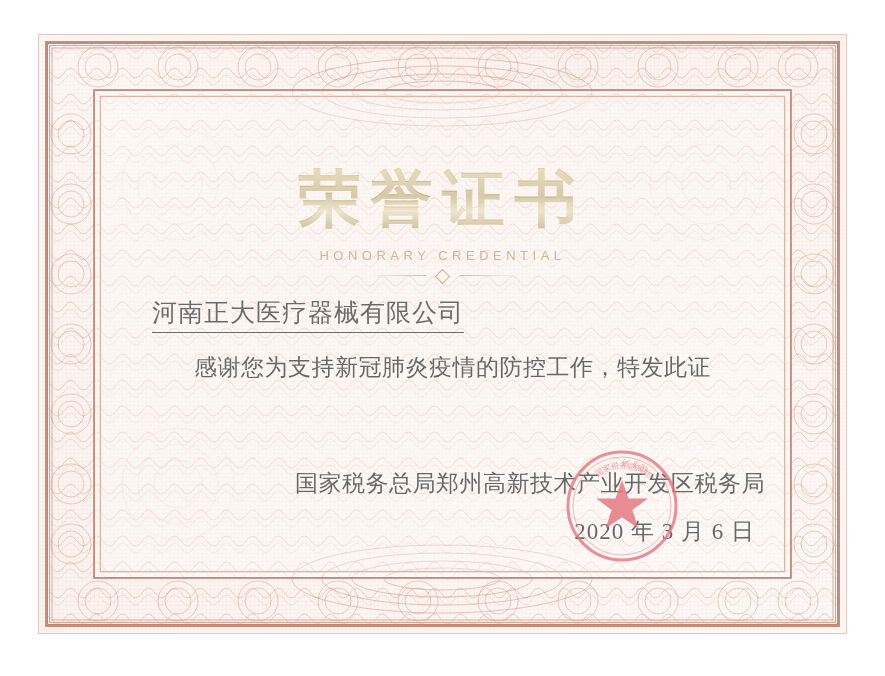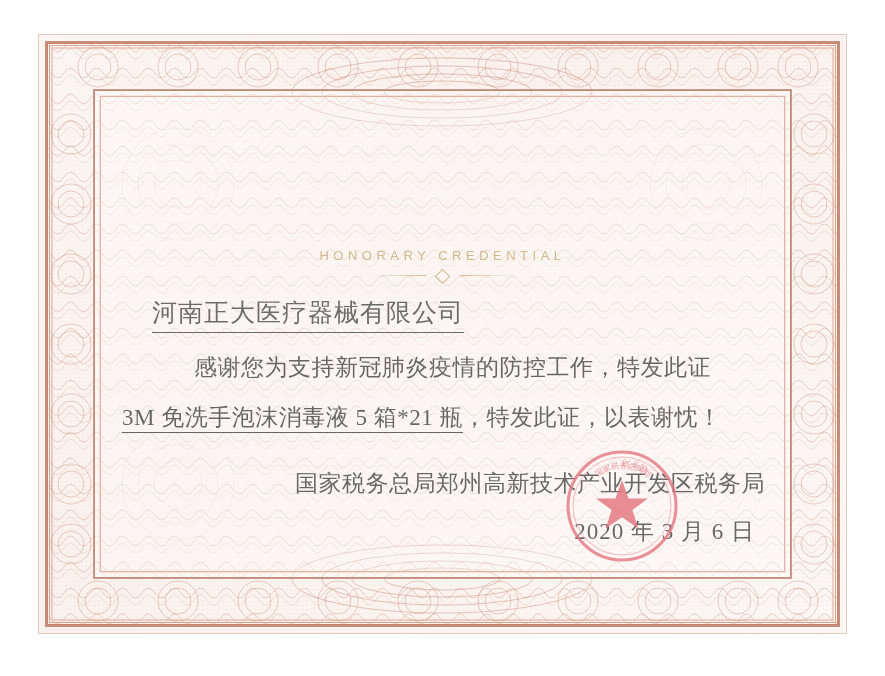--- a/index.html
+++ b/index.html
@@ -349,6 +349,7 @@
 
     <div class="content">
 
+      <div class="title">荣誉证书</div>
 
       <div class="subtitle-wrap">
         <div class="subtitle">HONORARY CREDENTIAL</div>

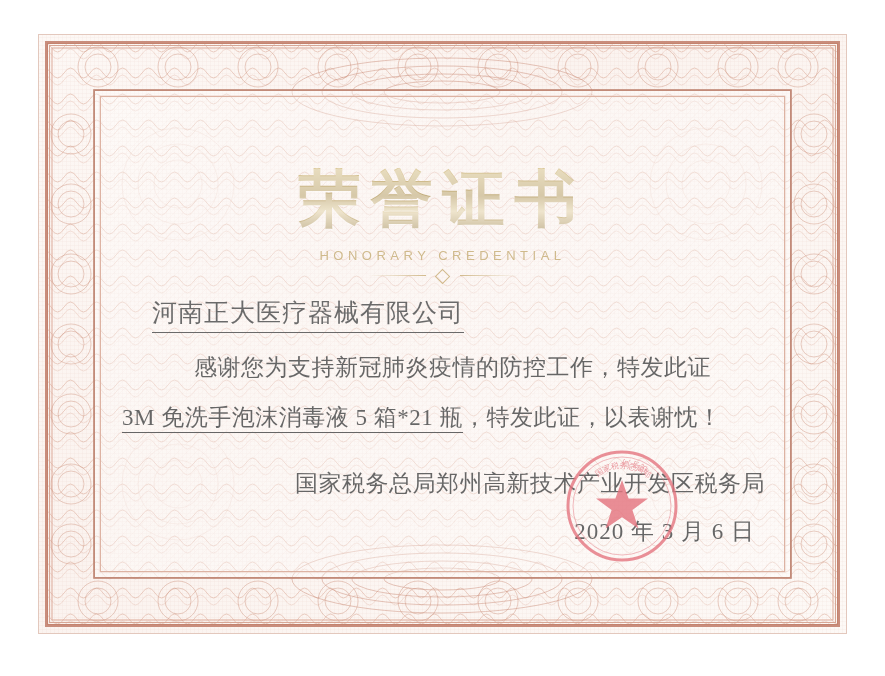--- a/index.html
+++ b/index.html
@@ -364,9 +364,6 @@
 
       <div class="line-1">感谢您为支持新冠肺炎疫情的防控工作，特发此证</div>
 
-      <div class="line-2">
-        <span class="under">3M 免洗手泡沫消毒液 5 箱*21 瓶</span><span>，特发此证，以表谢忱！</span>
-      </div>
 
       <div class="issuer">国家税务总局郑州高新技术产业开发区税务局</div>
 

